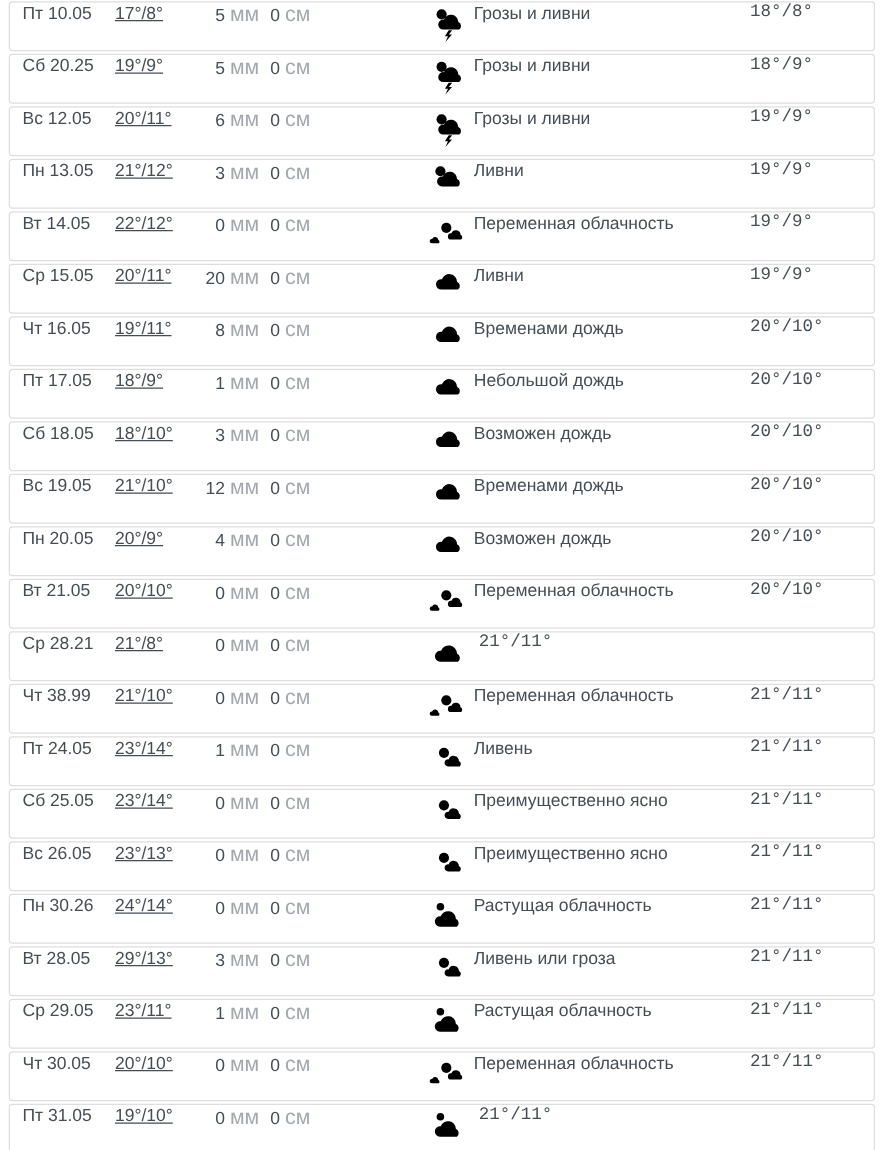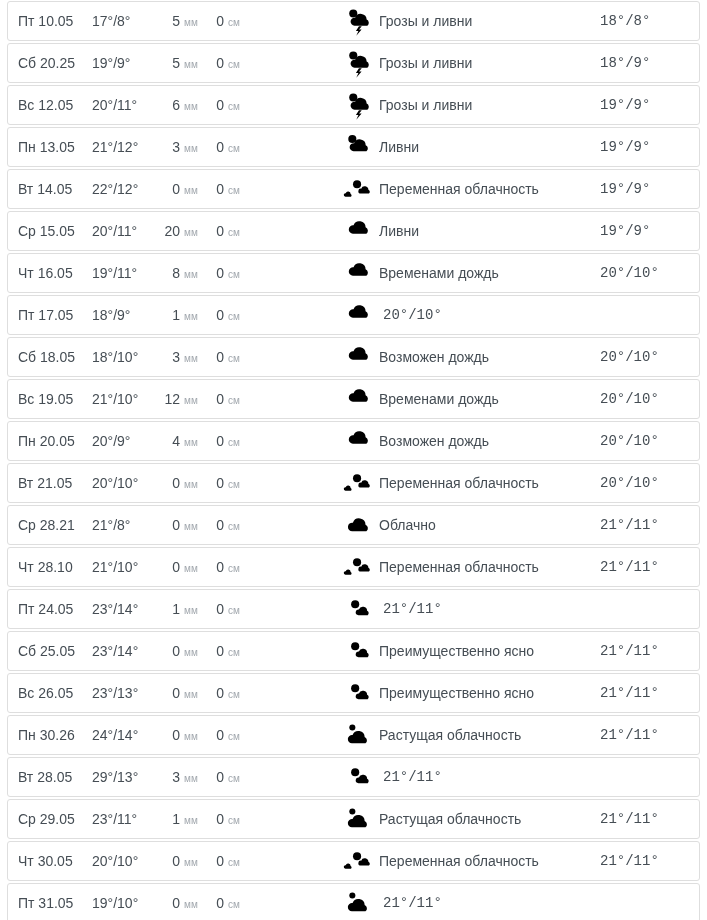--- a/index.html
+++ b/index.html
@@ -20,7 +20,7 @@
   .row{
     height:40px;margin-bottom:2px;background:#fff;
     border:1px solid var(--border);border-radius:3px;
-    display:flex;align-items:center;
+    display:flex;align-items:flex-start;
     padding-left:10px;padding-right:8px;
     font-size:14px;
   }

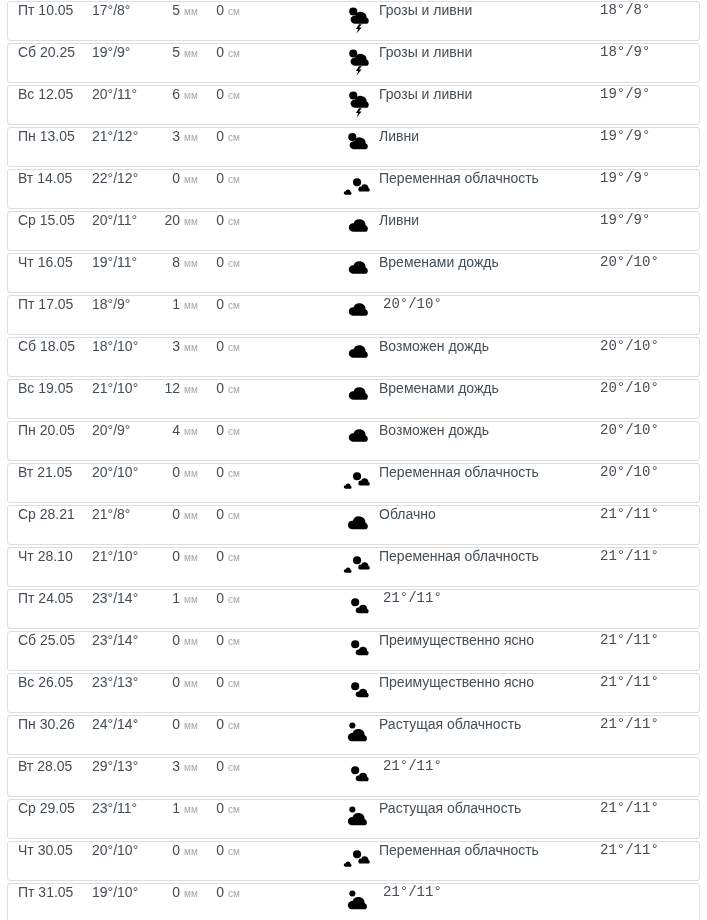--- a/index.html
+++ b/index.html
@@ -26,7 +26,7 @@
   }
   .c{white-space:nowrap;}
   .col-date{width:74px;}
-  .col-temp{width:64px;}
+  .col-temp{width:64px;text-decoration:underline;}
   .col-precip{width:45px;display:flex;align-items:baseline;}
   .col-precip .num{flex:0 0 24px;text-align:right;}
   .col-snow{margin-left:10px;width:46px;display:flex;align-items:baseline;}

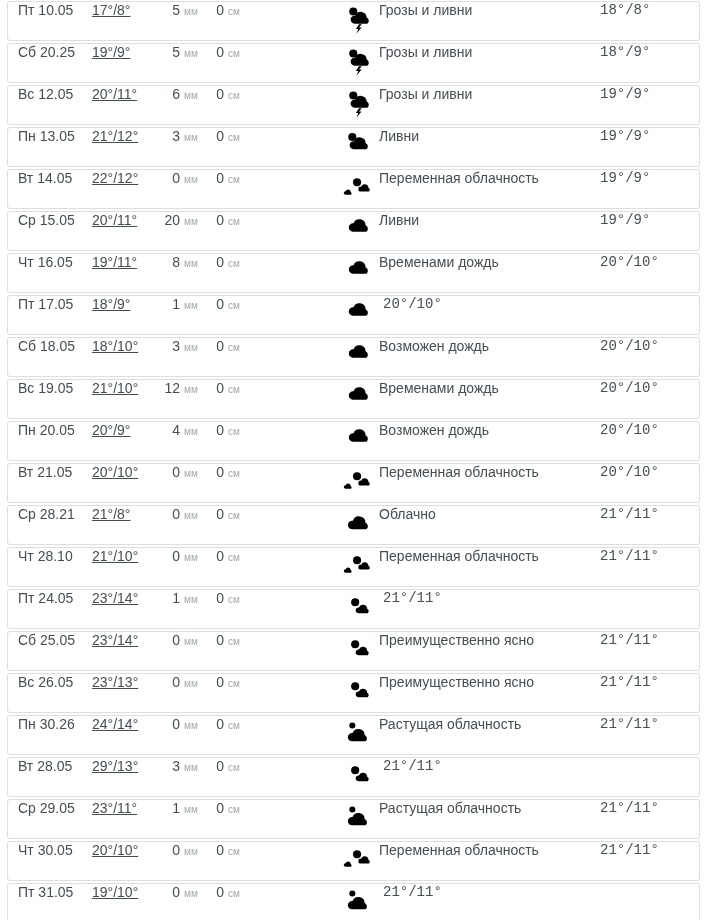--- a/index.html
+++ b/index.html
@@ -31,7 +31,7 @@
   .col-precip .num{flex:0 0 24px;text-align:right;}
   .col-snow{margin-left:10px;width:46px;display:flex;align-items:baseline;}
   .col-snow .num{flex:0 0 13px;text-align:right;}
-  .unit{font-size:10px;color:var(--unit);margin-left:4px;}
+  .unit{font-size:17px;color:var(--unit);margin-left:4px;}
   .wicon{margin-left:84px;width:34px;height:34px;flex:none;}
   .col-desc{margin-left:4px;flex:1;overflow:hidden;}
   .col-temp2{width:99px;padding-left:8px;font-family:Liberation Mono, monospace;}

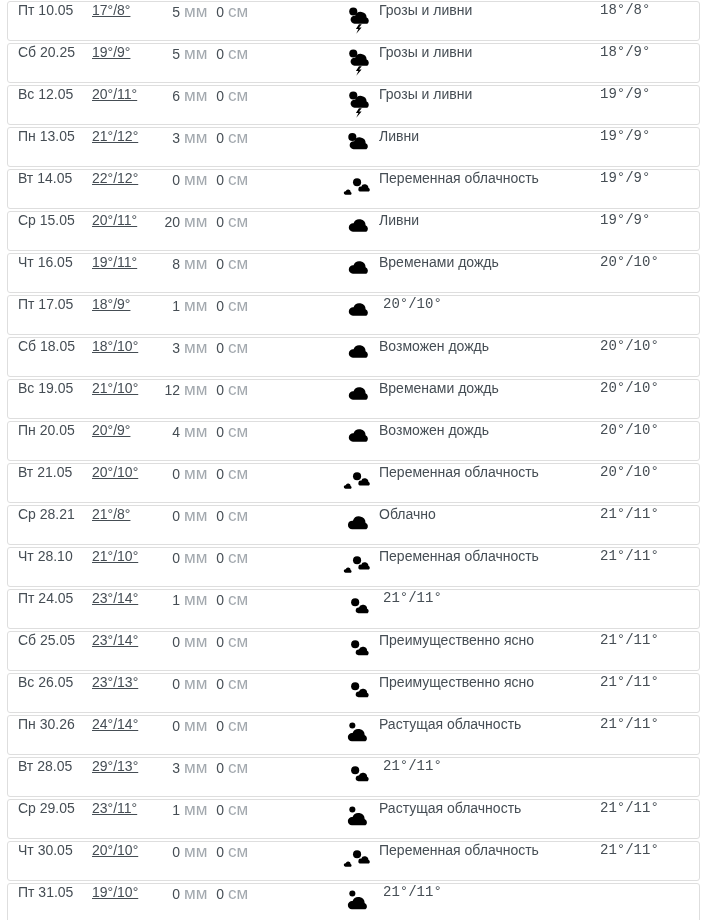--- a/index.html
+++ b/index.html
@@ -247,6 +247,7 @@
     <svg class="wicon">
         <use class="icon-use" href="#sym-drizzle-icon" xlink:href="#sym-drizzle-icon"></use>
       </svg>
+    <span class="c col-desc">Небольшой дождь</span>
     <span class="c col-temp2">20°/10°</span>
   </div>
 

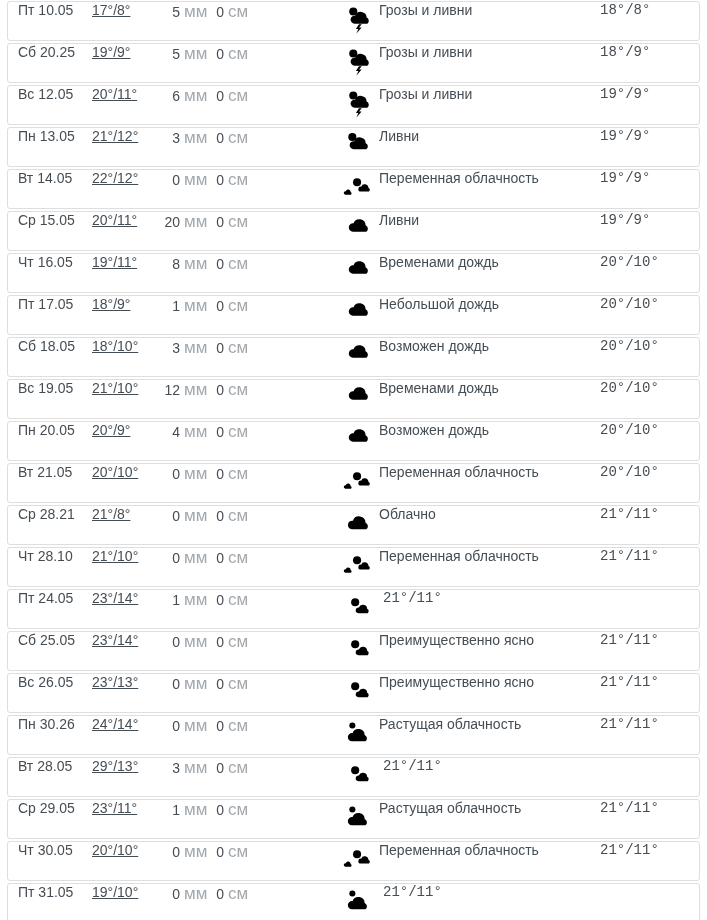--- a/index.html
+++ b/index.html
@@ -337,7 +337,6 @@
     <svg class="wicon">
         <use class="icon-use" href="#sym-cloudy-icon" xlink:href="#sym-cloudy-icon"></use>
       </svg>
-    <span class="c col-desc">Облачно</span>
     <span class="c col-temp2">21°/11°</span>
   </div>
 

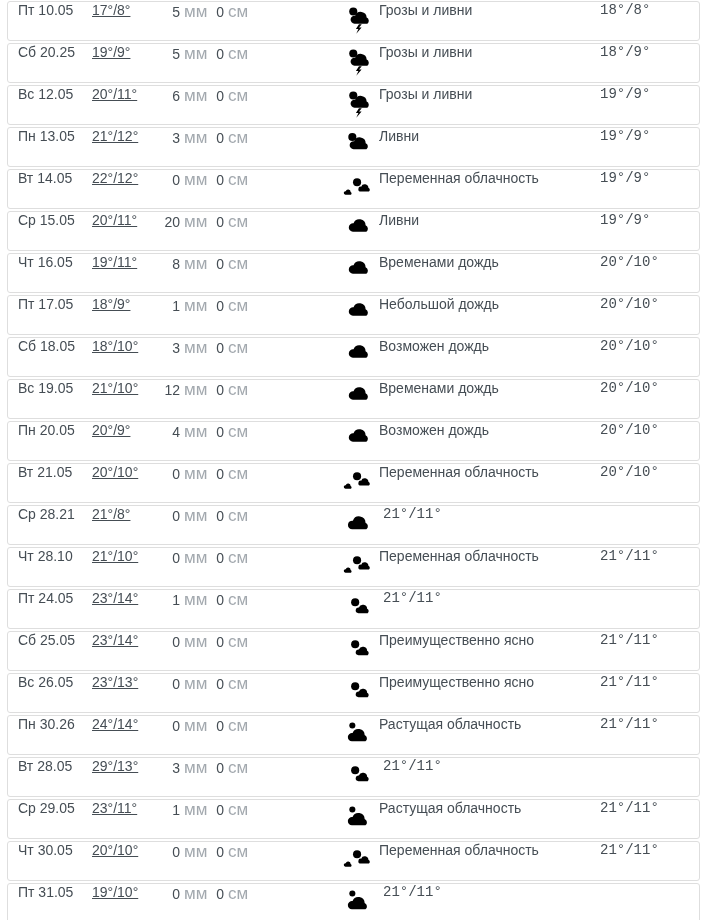--- a/index.html
+++ b/index.html
@@ -341,7 +341,7 @@
   </div>
 
   <div class="row">
-    <span class="c col-date">Чт 28.10</span>
+    <span class="c col-date">Чт 38.99</span>
     <span class="c col-temp">21°/10°</span>
     <span class="c col-precip">
       <span class="num">0</span>

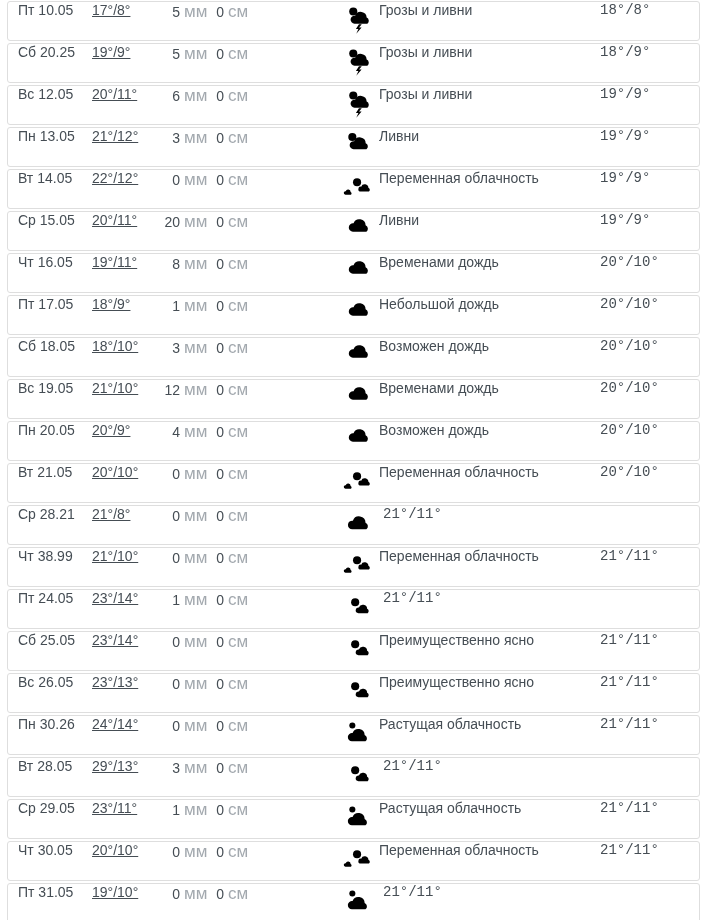--- a/index.html
+++ b/index.html
@@ -372,6 +372,7 @@
     <svg class="wicon">
         <use class="icon-use" href="#sym-mostly-sunny-icon" xlink:href="#sym-mostly-sunny-icon"></use>
       </svg>
+    <span class="c col-desc">Ливень</span>
     <span class="c col-temp2">21°/11°</span>
   </div>
 

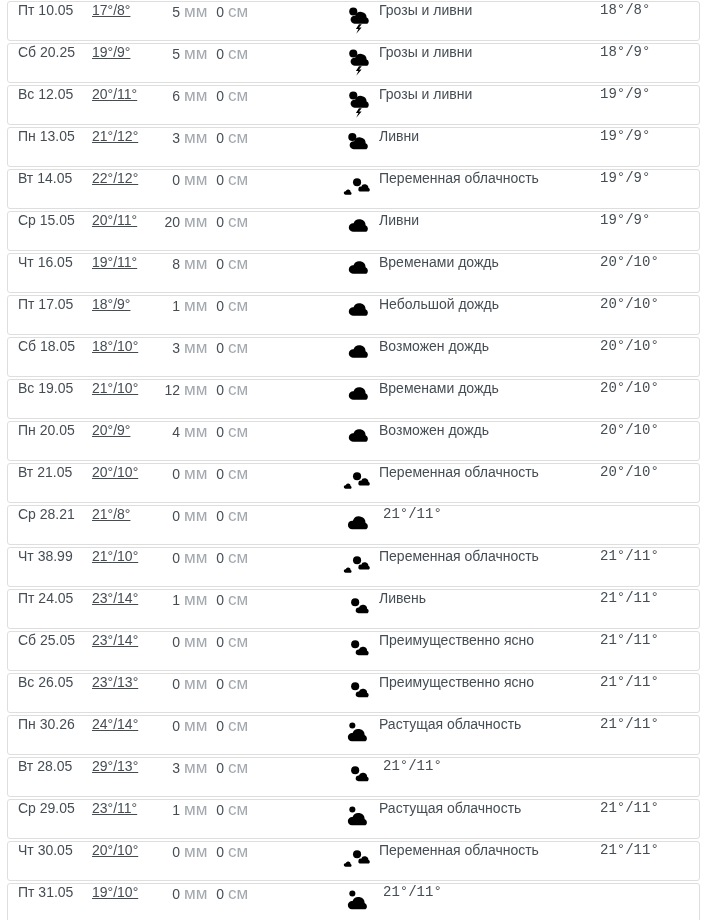--- a/index.html
+++ b/index.html
@@ -444,6 +444,7 @@
     <svg class="wicon">
         <use class="icon-use" href="#sym-mostly-sunny-icon" xlink:href="#sym-mostly-sunny-icon"></use>
       </svg>
+    <span class="c col-desc">Ливень или гроза</span>
     <span class="c col-temp2">21°/11°</span>
   </div>
 

